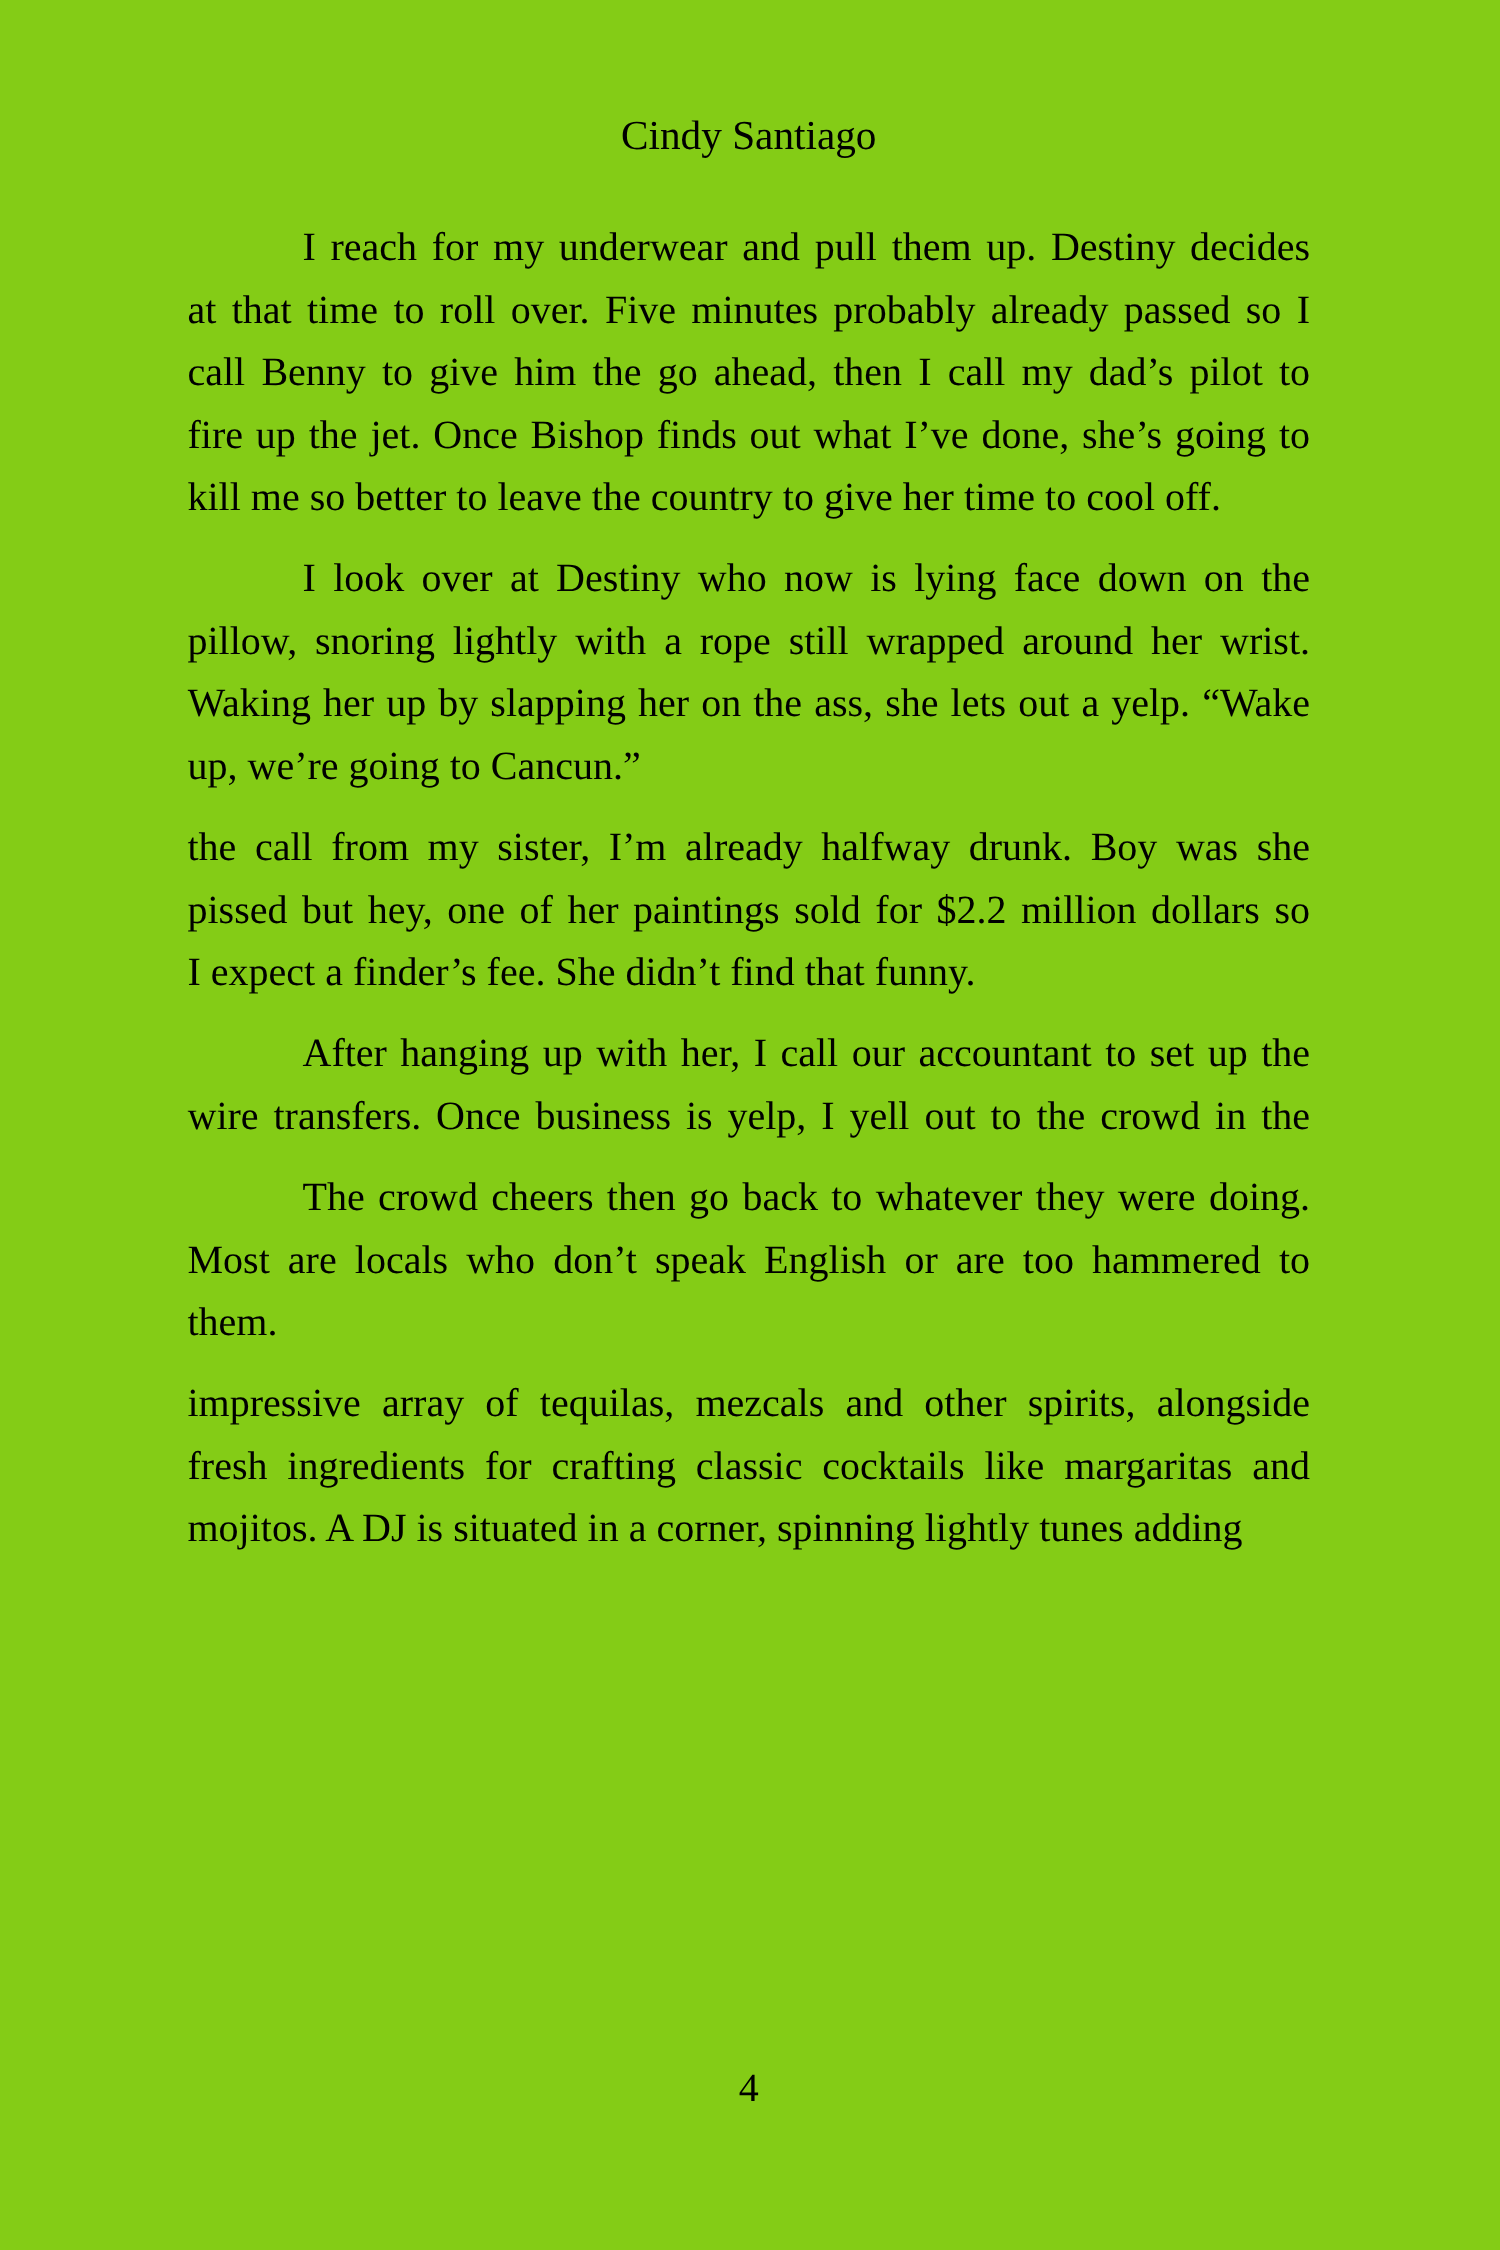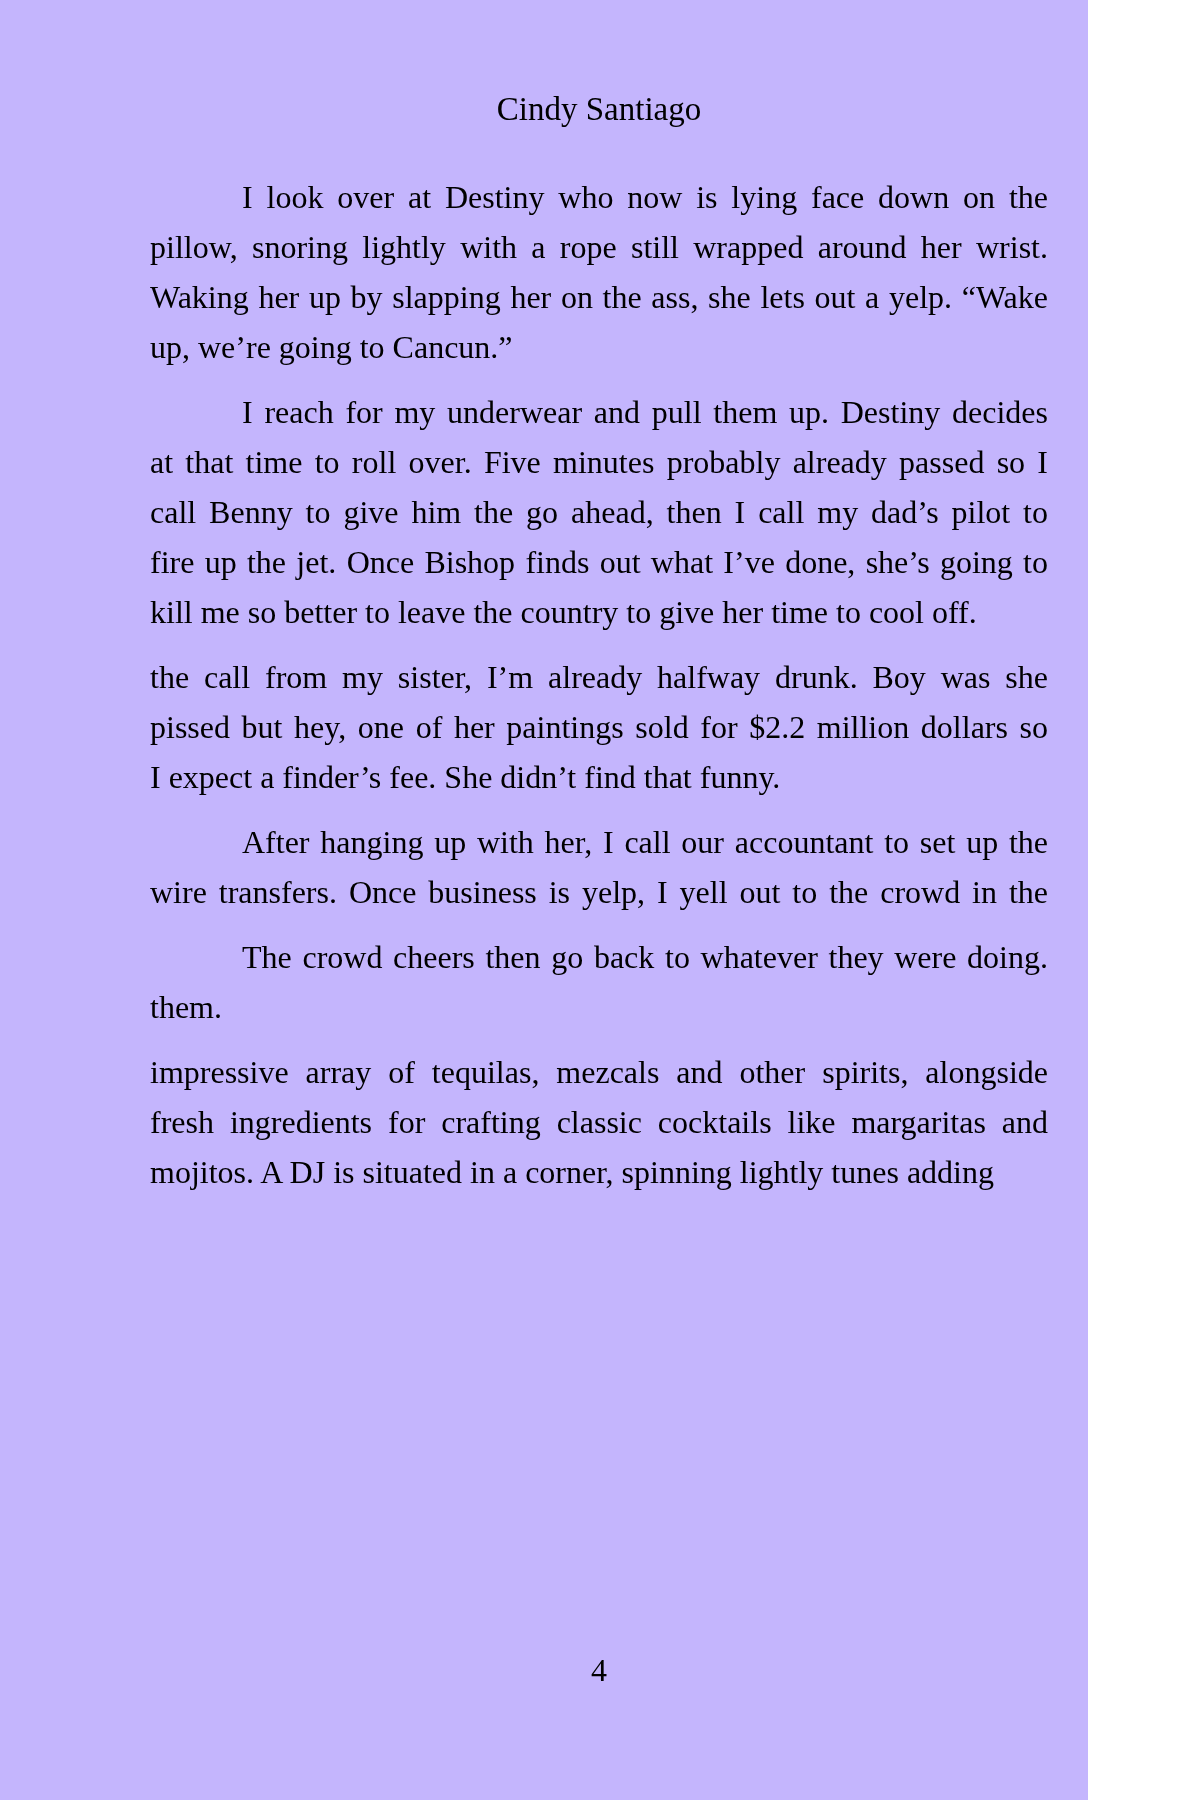--- a/index.html
+++ b/index.html
@@ -9,9 +9,9 @@
   }
   .page {
     position: relative;
-    width: 1088px;
+    width: 1200px;
     height: 1800px;
-    background: #c4b5fd;
+    background: #84cc16;
     color: #000000;
     font-family: "Liberation Serif", "DejaVu Serif", serif;
     overflow: hidden;

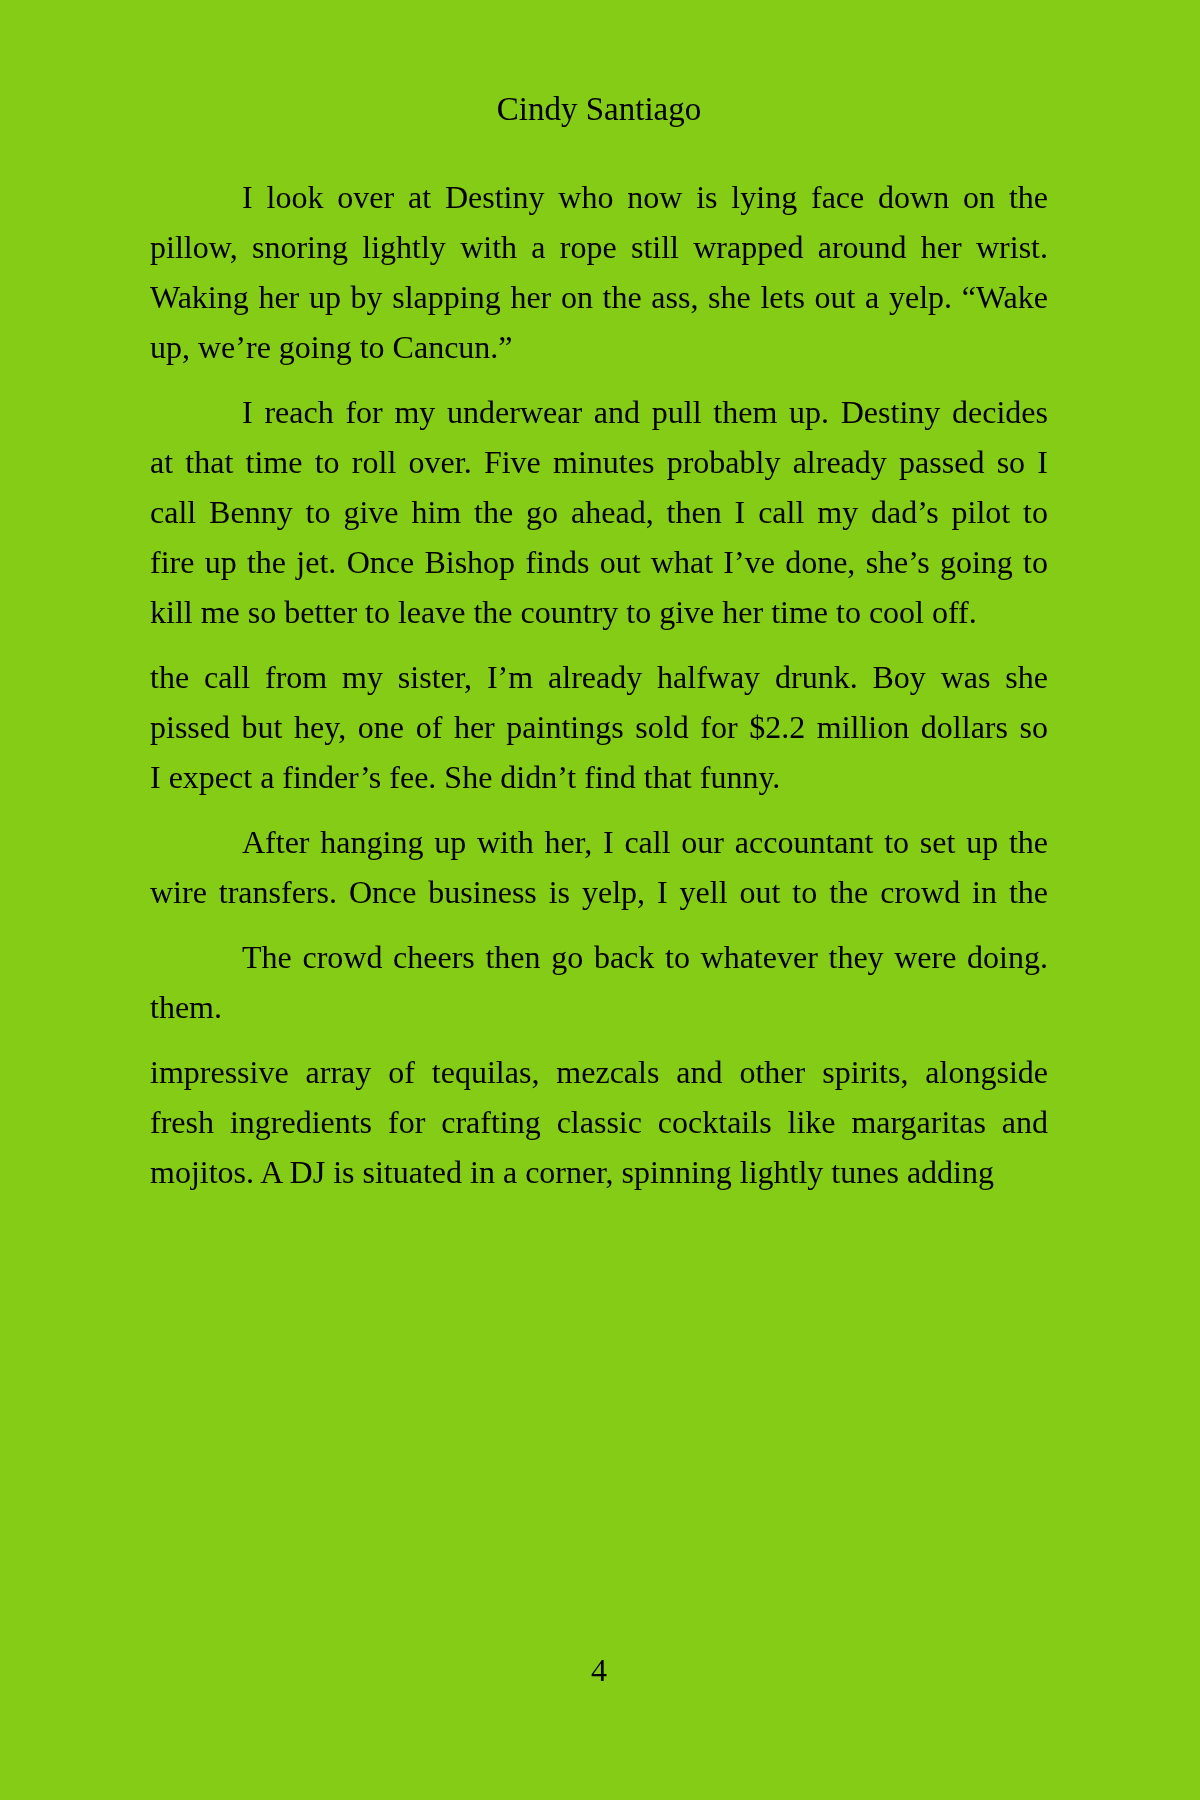--- a/index.html
+++ b/index.html
@@ -68,17 +68,17 @@
 
   <div class="body-text">
       <div class="paragraph">
-        <div class="line first">I look over at Destiny who now is lying face down on the</div>
-        <div class="line">pillow, snoring lightly with a rope still wrapped around her wrist.</div>
-        <div class="line">Waking her up by slapping her on the ass, she lets out a yelp. “Wake</div>
-        <div class="line last">up, we’re going to Cancun.”</div>
-      </div>
-      <div class="paragraph">
         <div class="line first">I reach for my underwear and pull them up. Destiny decides</div>
         <div class="line">at that time to roll over. Five minutes probably already passed so I</div>
         <div class="line">call Benny to give him the go ahead, then I call my dad’s pilot to</div>
         <div class="line">fire up the jet. Once Bishop finds out what I’ve done, she’s going to</div>
         <div class="line last">kill me so better to leave the country to give her time to cool off.</div>
+      </div>
+      <div class="paragraph">
+        <div class="line first">I look over at Destiny who now is lying face down on the</div>
+        <div class="line">pillow, snoring lightly with a rope still wrapped around her wrist.</div>
+        <div class="line">Waking her up by slapping her on the ass, she lets out a yelp. “Wake</div>
+        <div class="line last">up, we’re going to Cancun.”</div>
       </div>
       <div class="paragraph">
         <div class="line">the call from my sister, I’m already halfway drunk. Boy was she</div>

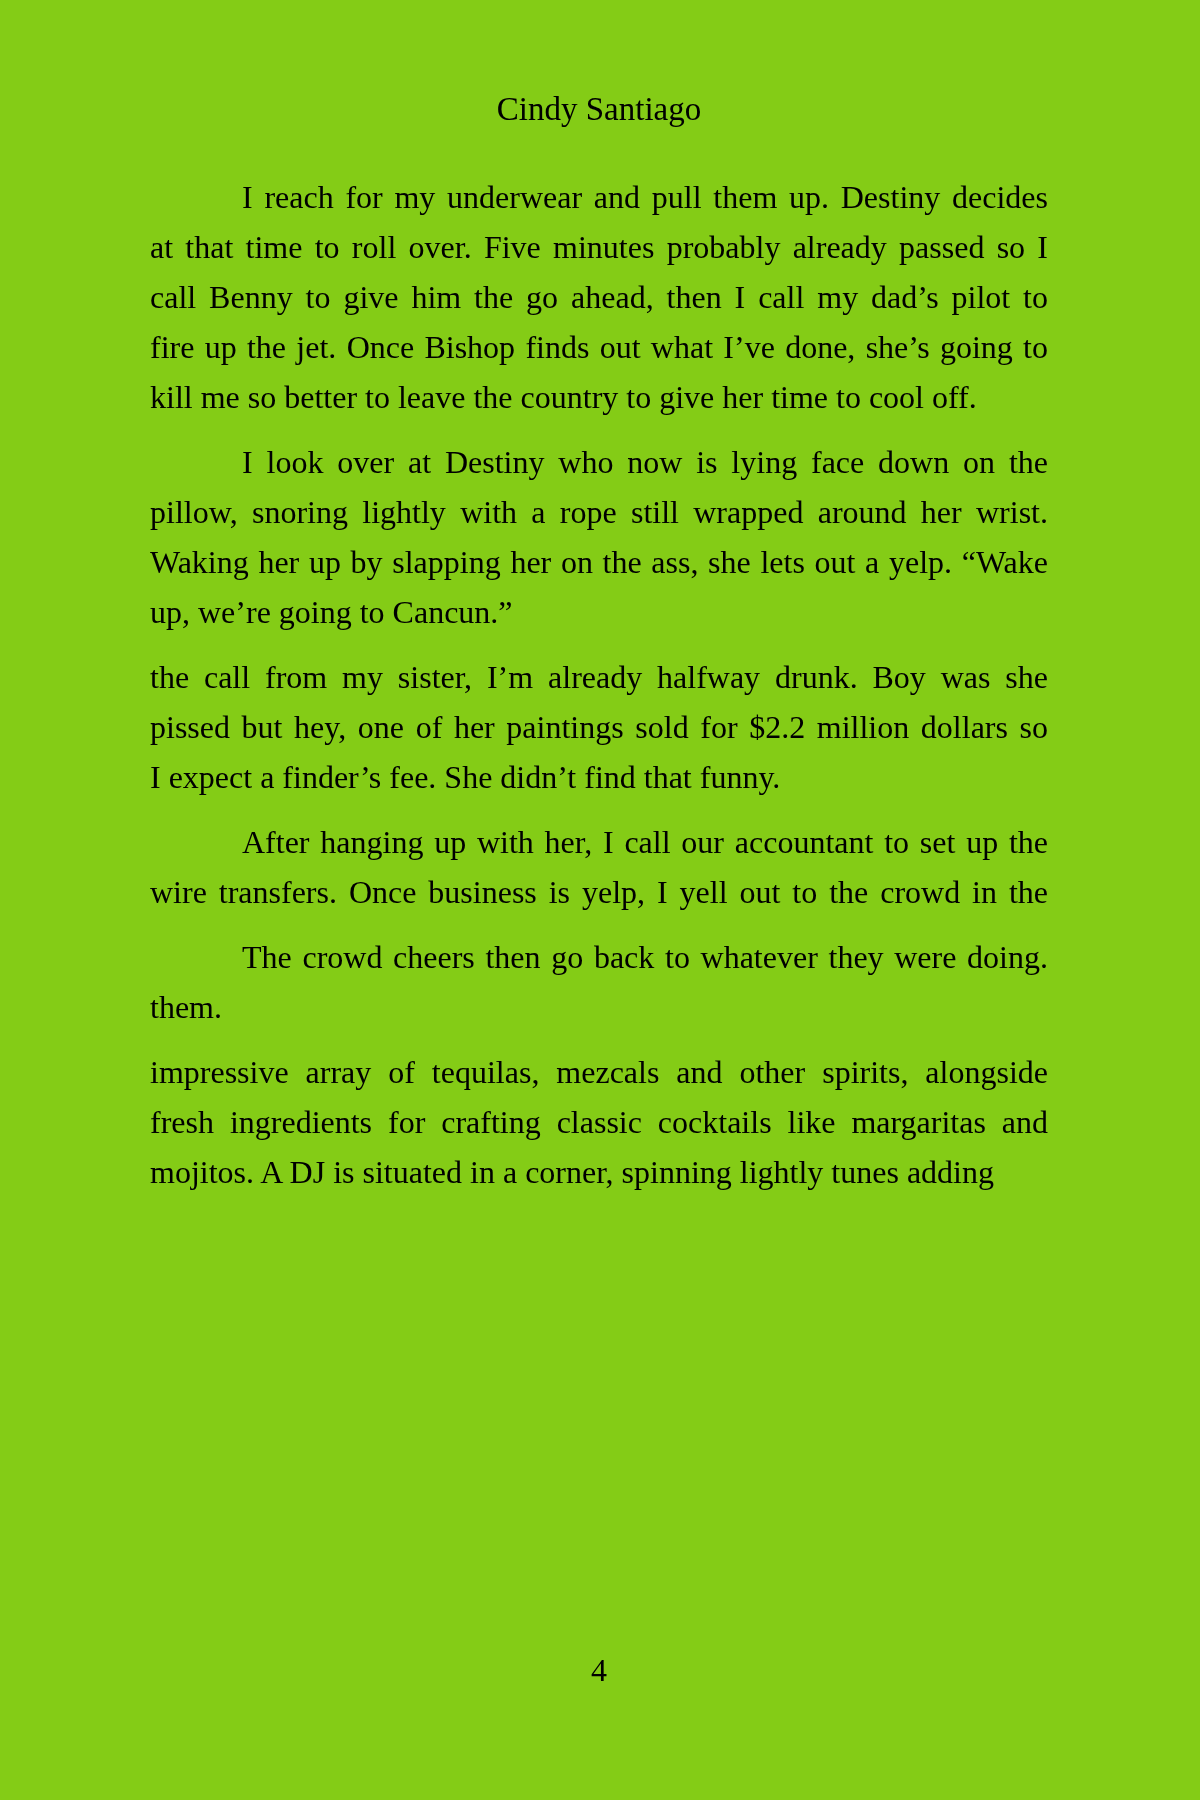--- a/index.html
+++ b/index.html
@@ -91,6 +91,7 @@
       </div>
       <div class="paragraph">
         <div class="line first">The crowd cheers then go back to whatever they were doing.</div>
+        <div class="line">Most are locals who don’t speak English or are too hammered to</div>
         <div class="line last">them.</div>
       </div>
       <div class="paragraph">

